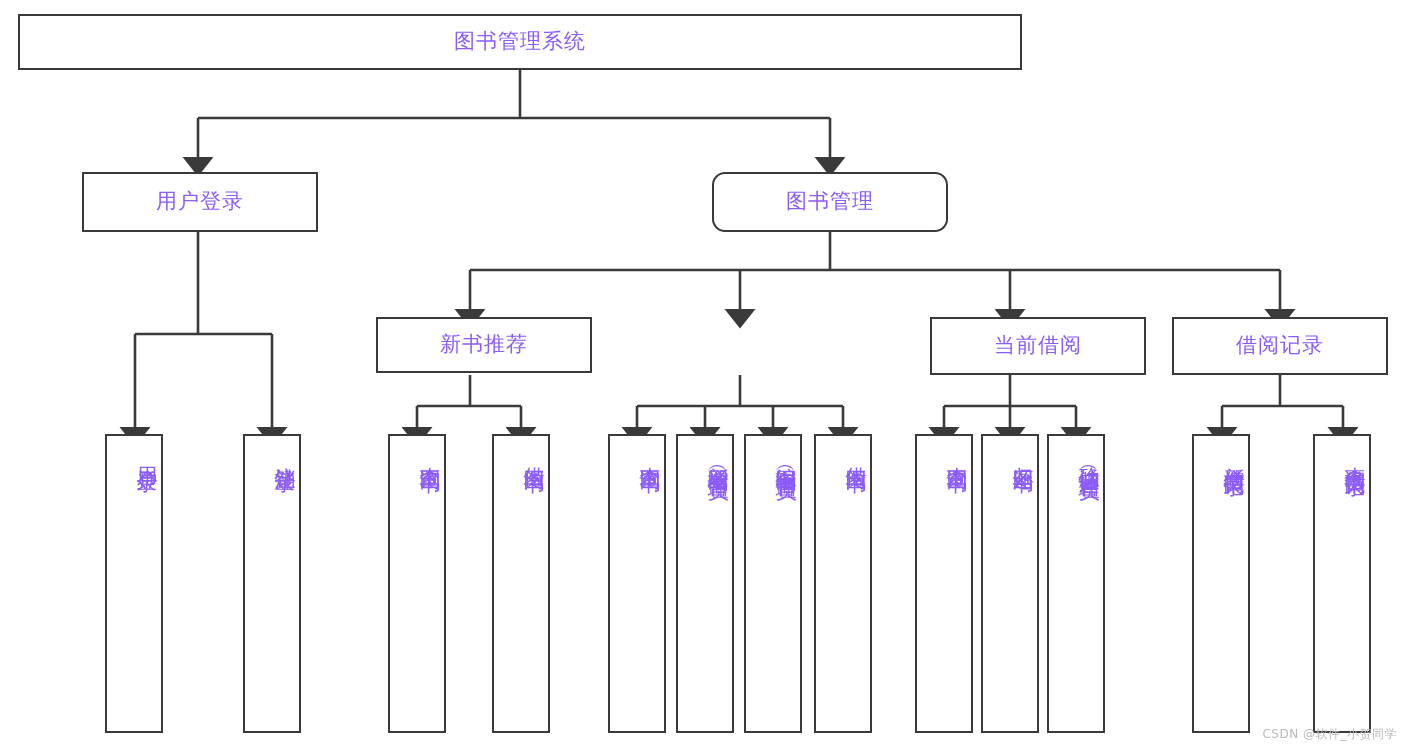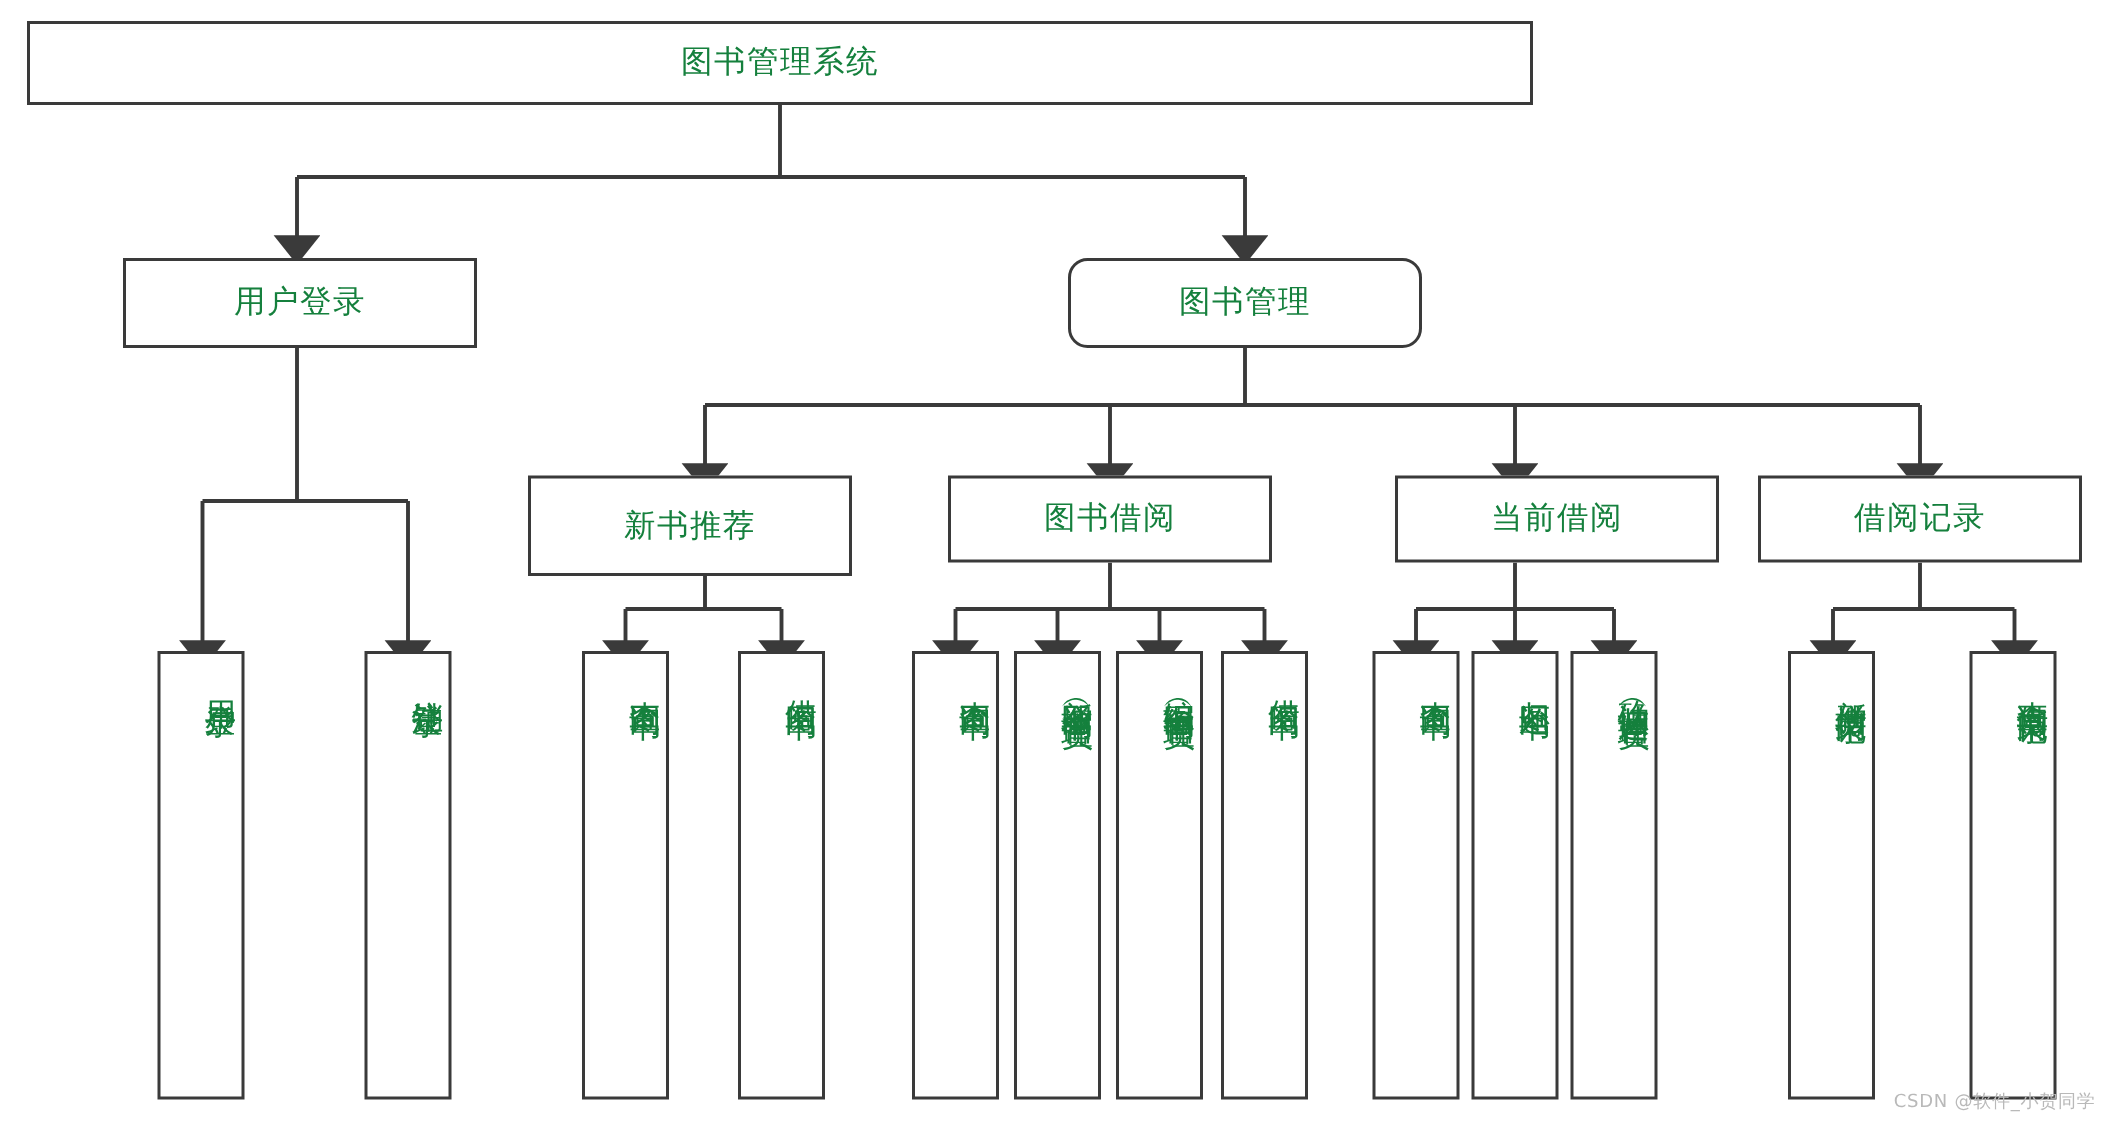--- a/index.html
+++ b/index.html
@@ -10,7 +10,7 @@
 
   .node{position:absolute;box-sizing:border-box;background:#ffffff;
         border:2px solid #3a3a3a;display:flex;align-items:center;
-        justify-content:center;color:#15803d;}
+        justify-content:center;color:#8b5cf6;}
   .node.horiz{font-size:21px;line-height:1.2;letter-spacing:1px;}
   .node.root{font-size:21px;}
   .node.vert{writing-mode:vertical-rl;text-orientation:upright;

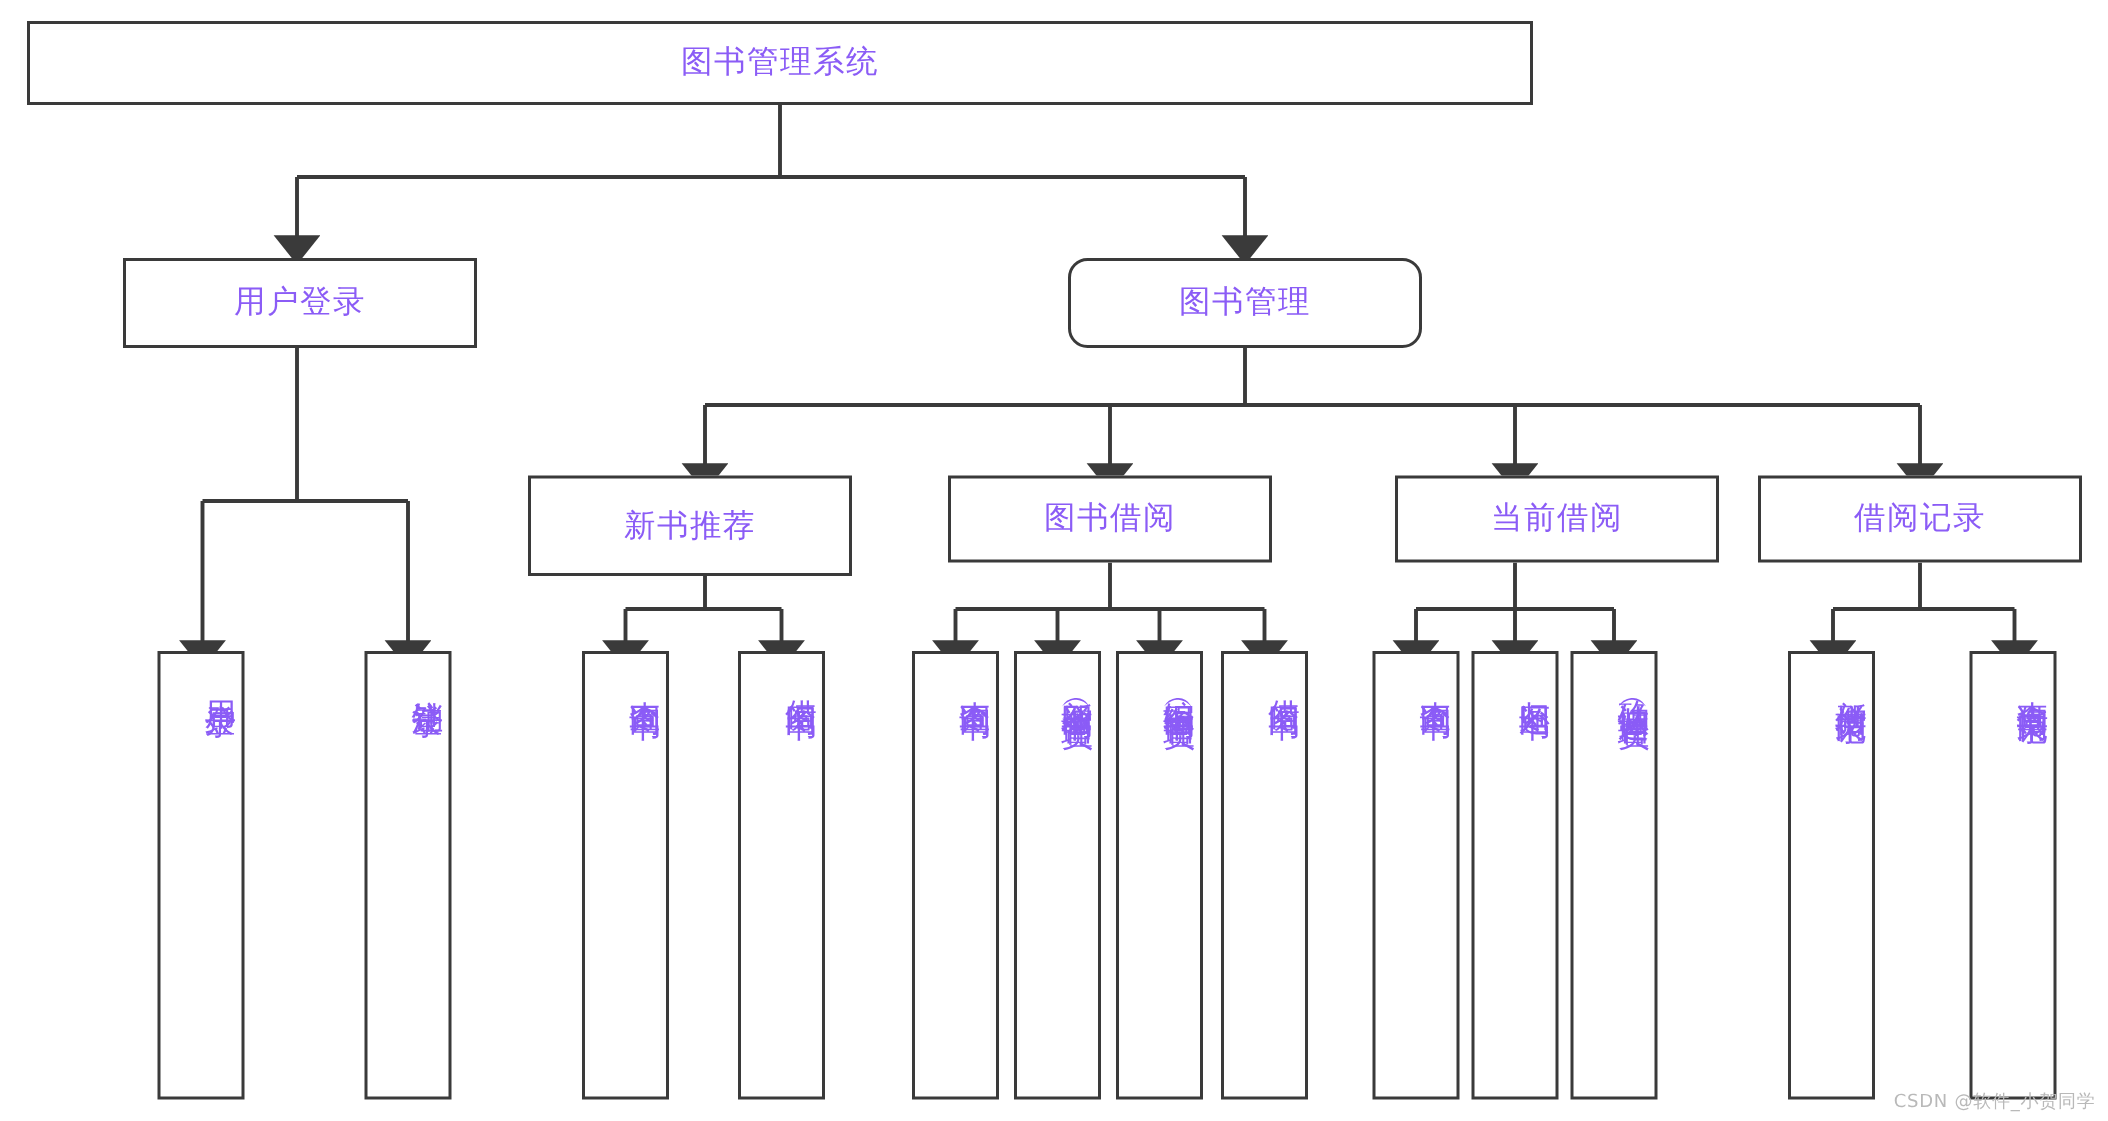--- a/index.html
+++ b/index.html
@@ -89,7 +89,7 @@
     <span>图书管理</span>
   </div>
 
-  <div class="node horiz" style="left:352px;top:317px;width:216px;height:67px;">
+  <div class="node horiz" style="left:376px;top:317px;width:216px;height:56px;">
     <span>新书推荐</span>
   </div>
   <div class="node horiz" style="left:632px;top:317px;width:216px;height:58px;">

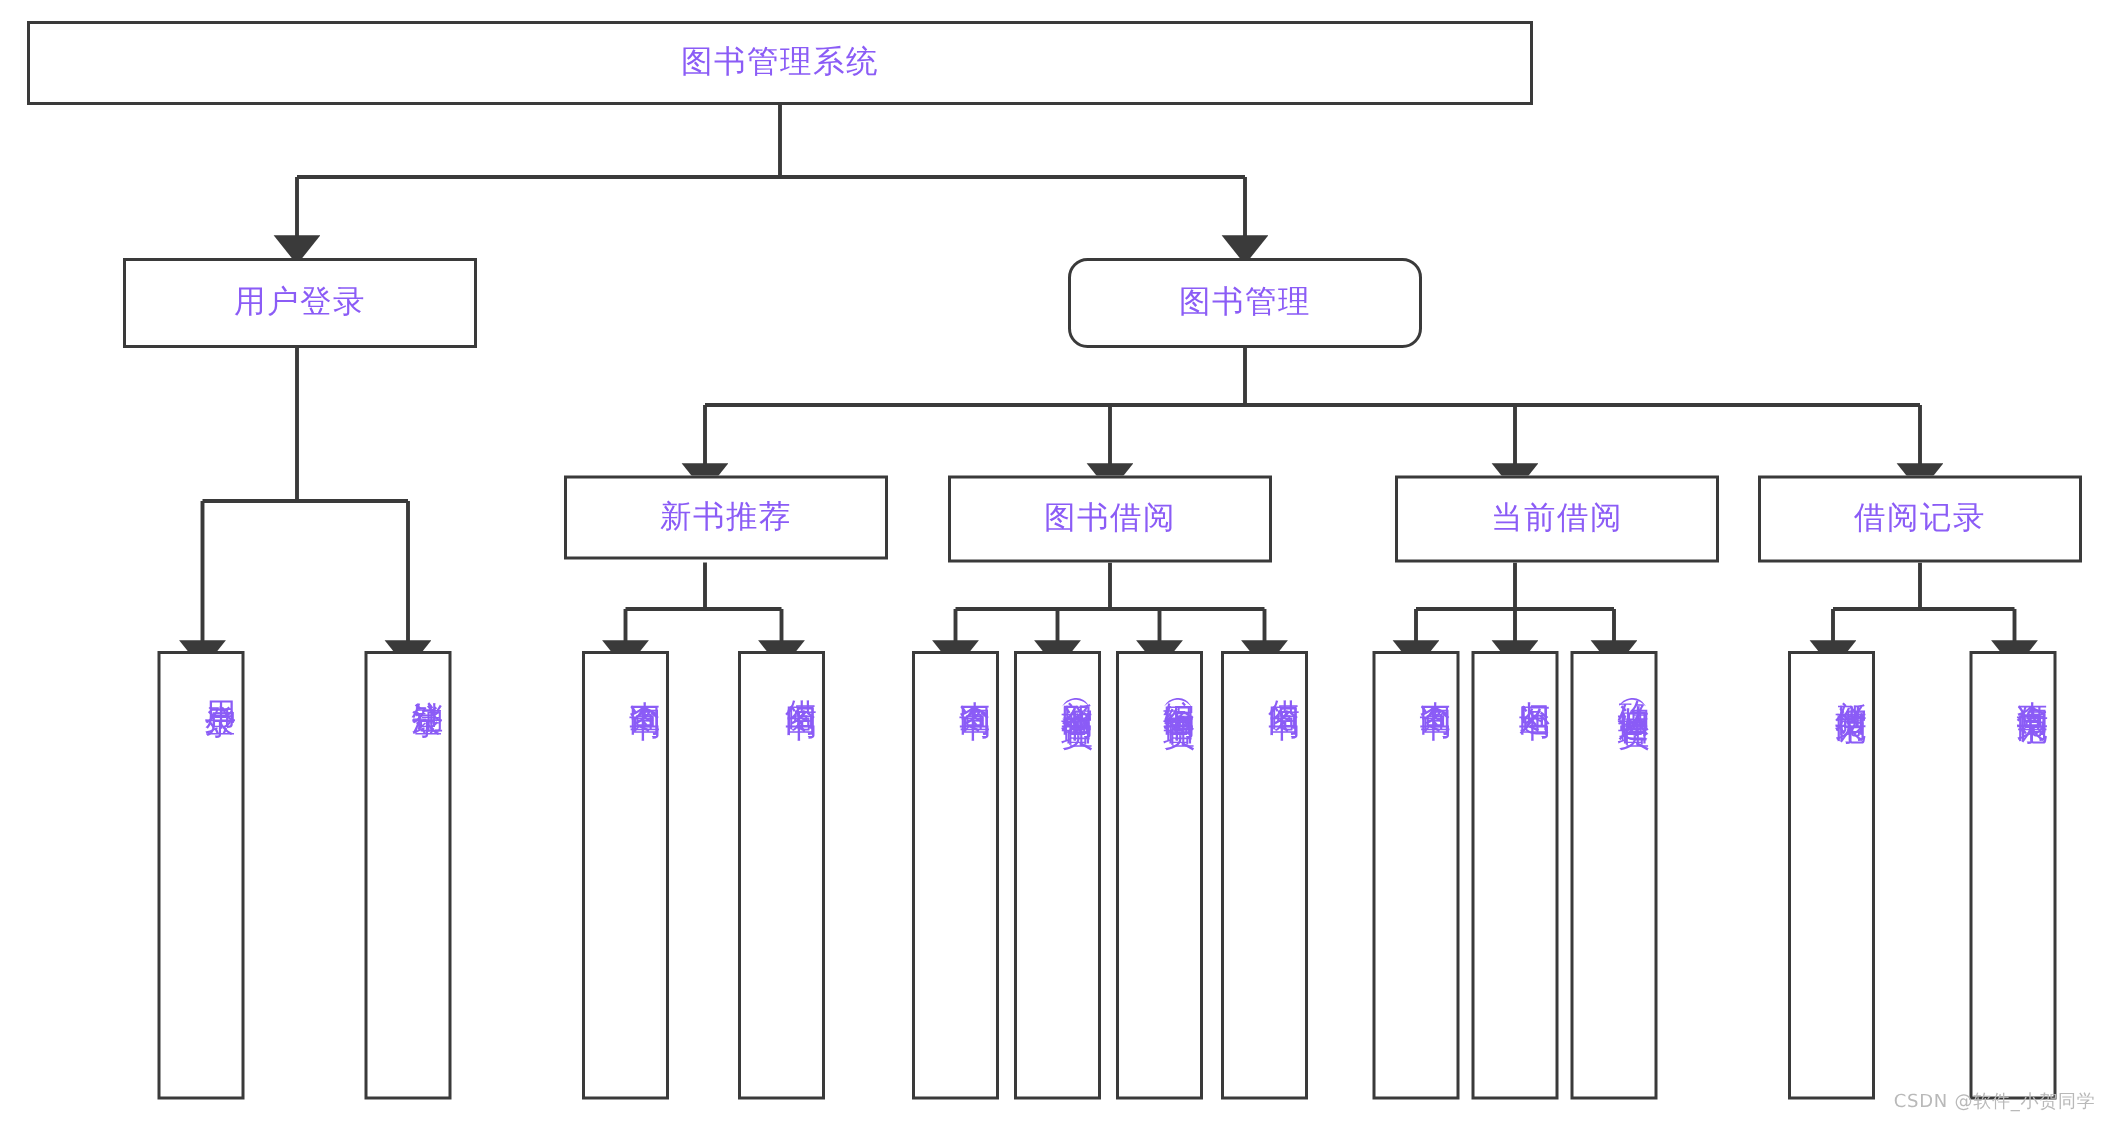--- a/index.html
+++ b/index.html
@@ -92,9 +92,6 @@
   <div class="node horiz" style="left:376px;top:317px;width:216px;height:56px;">
     <span>新书推荐</span>
   </div>
-  <div class="node horiz" style="left:632px;top:317px;width:216px;height:58px;">
-    <span>图书借阅</span>
-  </div>
   <div class="node horiz" style="left:902px;top:317px;width:216px;height:58px;margin-left:28px;">
     <span>当前借阅</span>
   </div>

